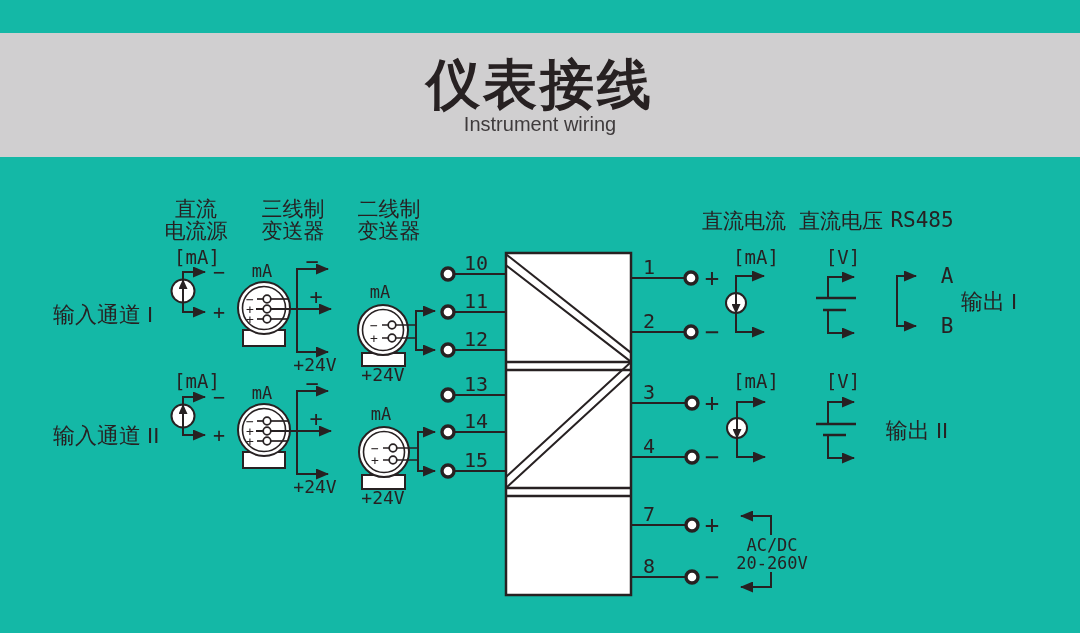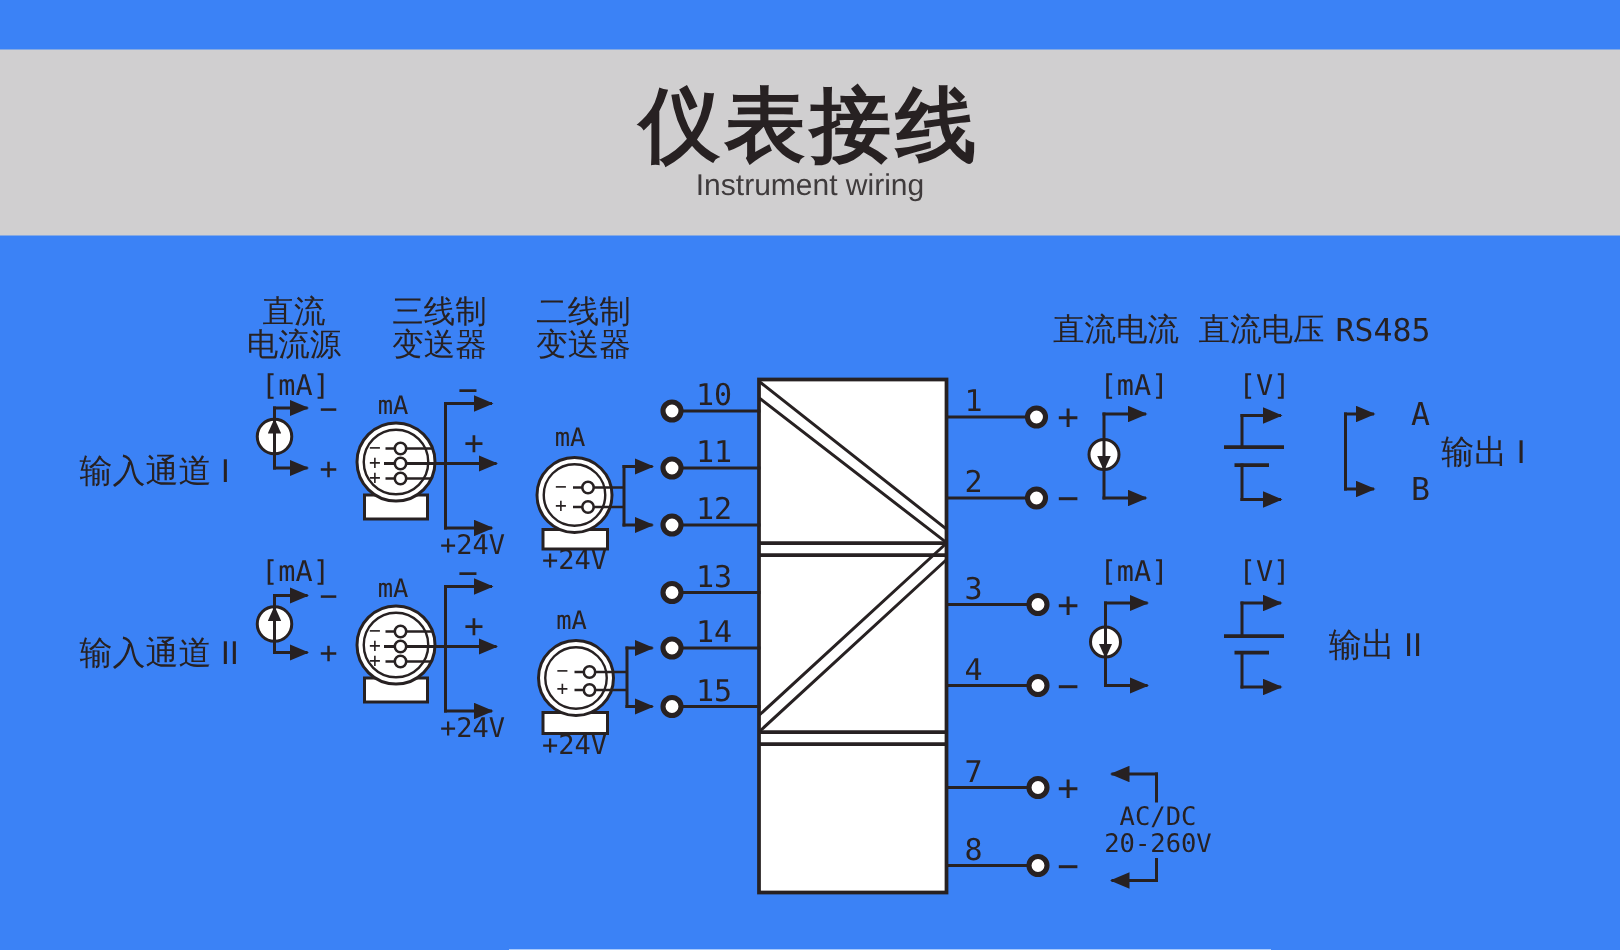--- a/index.html
+++ b/index.html
@@ -3,7 +3,7 @@
 <meta charset="utf-8">
 <style>
   html,body{margin:0;padding:0;background:#fff;}
-  .stage{width:1080px;height:633px;position:relative;background:#3b82f6;overflow:hidden;text-align:center;}
+  .stage{width:1080px;height:633px;position:relative;background:#14b8a6;overflow:hidden;text-align:center;}
   svg{display:block;}
   svg text{fill:#272122;text-anchor:middle;font-family:"DejaVu Sans Mono",monospace;}
   .cjk{font-family:"Liberation Sans",sans-serif;}

